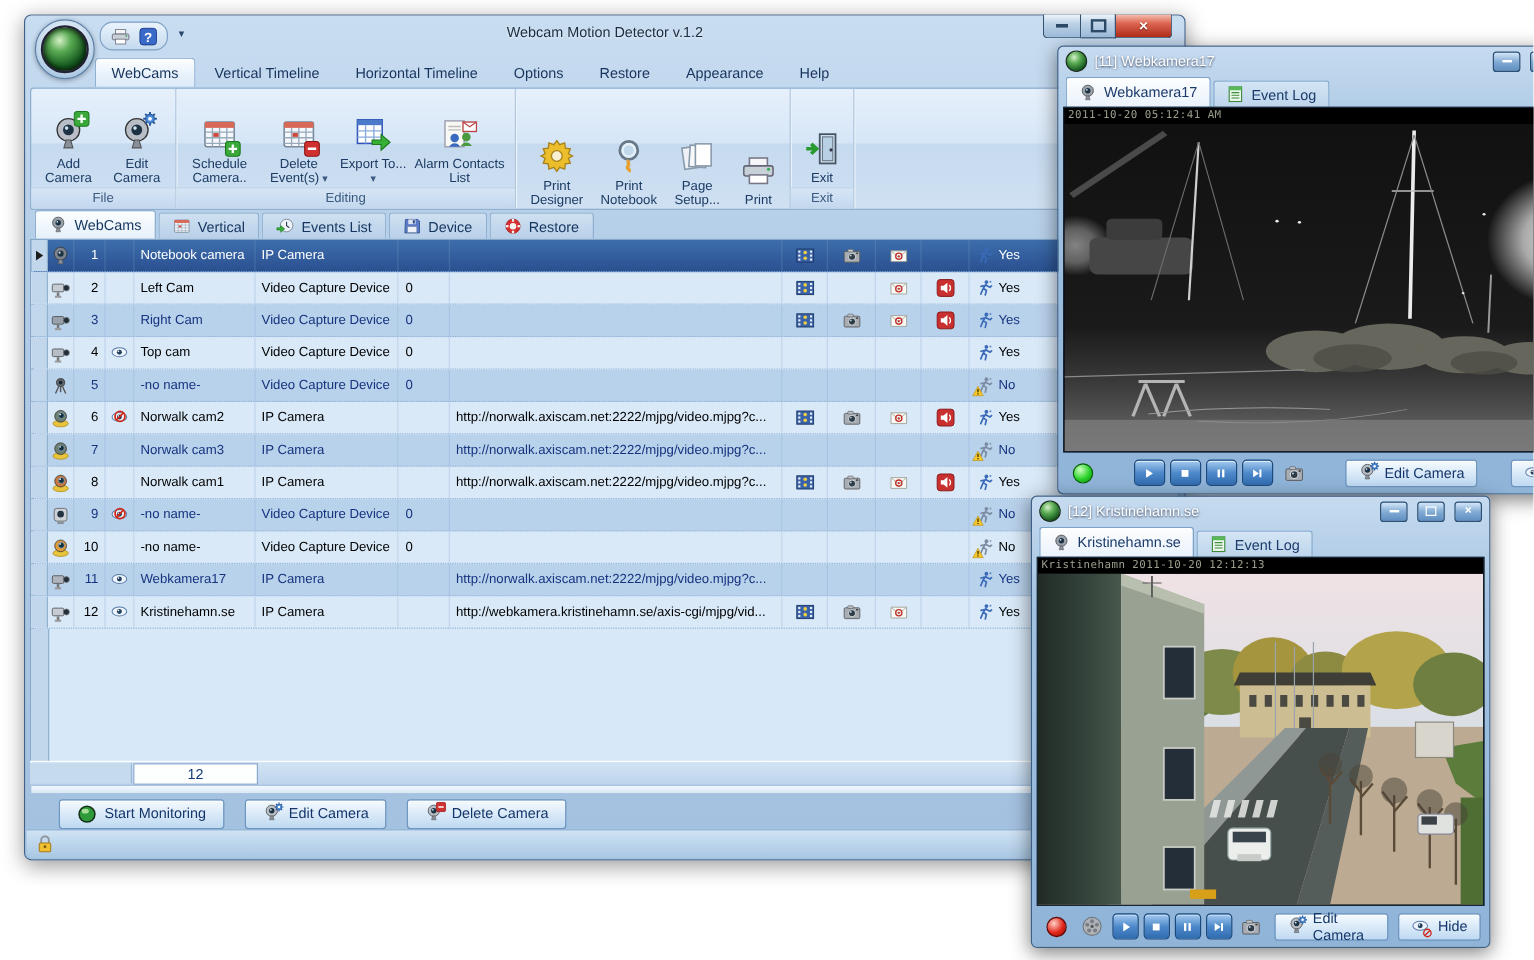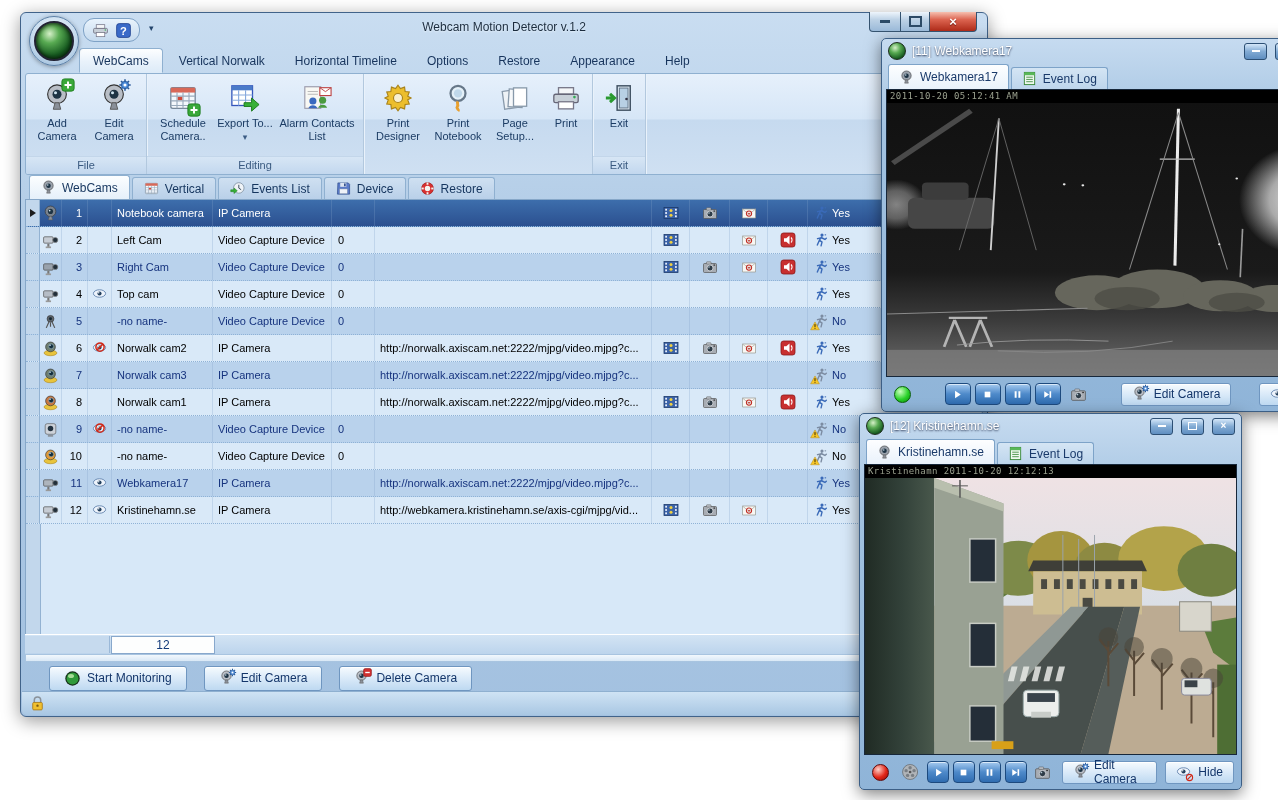--- a/index.html
+++ b/index.html
@@ -407,7 +407,7 @@
 
     <div class="menubar">
       <div class="mtab active">WebCams</div>
-      <div class="mtab">Vertical Norwalk</div>
+      <div class="mtab">Vertical Timeline</div>
       <div class="mtab">Horizontal Timeline</div>
       <div class="mtab">Options</div>
       <div class="mtab">Restore</div>

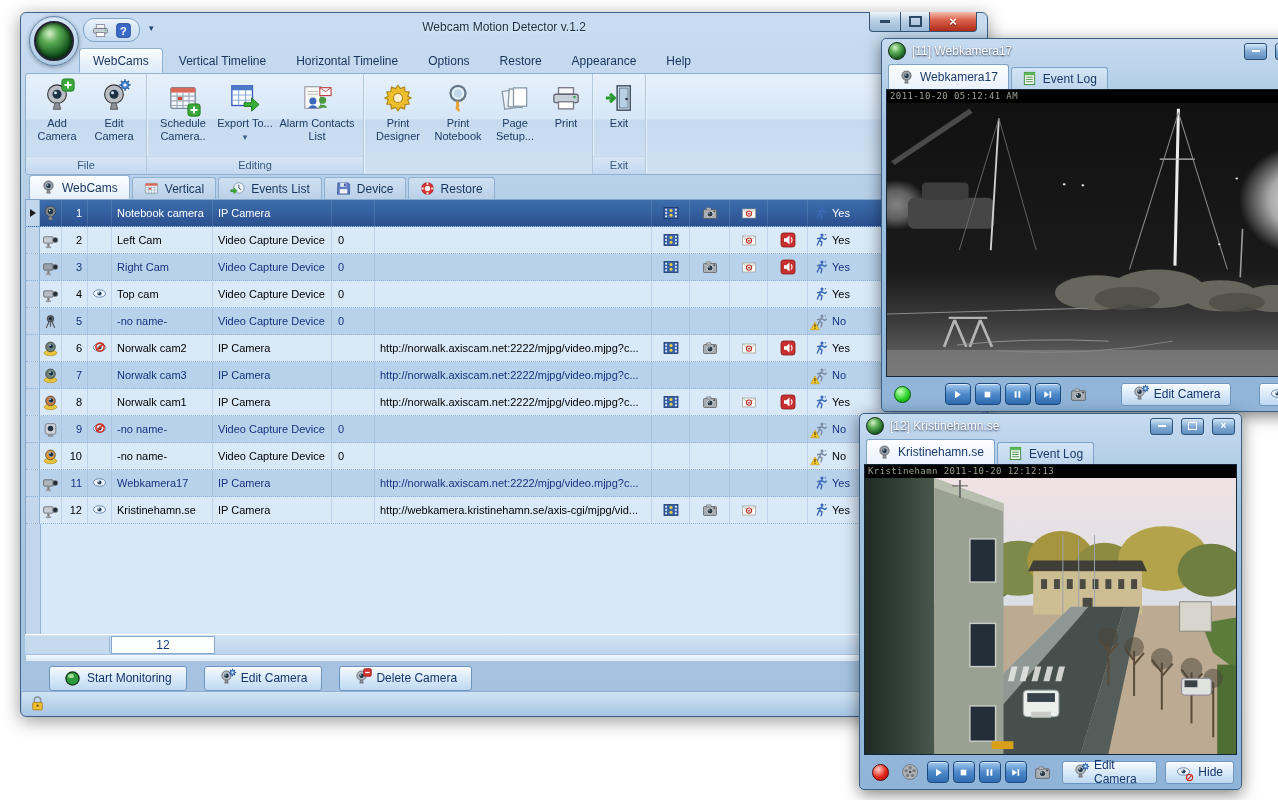--- a/index.html
+++ b/index.html
@@ -39,7 +39,7 @@
   .ribbon{position:absolute;left:4px;right:4px;top:60px;height:100px;border:1px solid #8fb0d0;border-radius:3px;
     background:linear-gradient(#e6f0fb 0%,#d6e6f7 45%,#c6daef 46%,#cfe0f2 100%);display:flex;align-items:stretch;overflow:hidden;}
   .rgroup{display:flex;flex-direction:column;border-right:1px solid #b2c8de;box-shadow:1px 0 0 #e9f2fb;}
-  .rgroup-body{flex:1;display:flex;align-items:flex-start;padding:2px 3px 0;}
+  .rgroup-body{flex:1;display:flex;align-items:flex-end;padding:2px 3px 0;}
   .rgroup-label{height:17px;font-size:11px;color:#3a5a80;text-align:center;line-height:16px;
     background:linear-gradient(#d7e6f5,#c2d7ee);border-top:1px solid #c3d6ea;}
   .rbtn{display:flex;flex-direction:column;align-items:center;padding-top:4px;gap:1px;font-size:11px;color:#1c3c64;

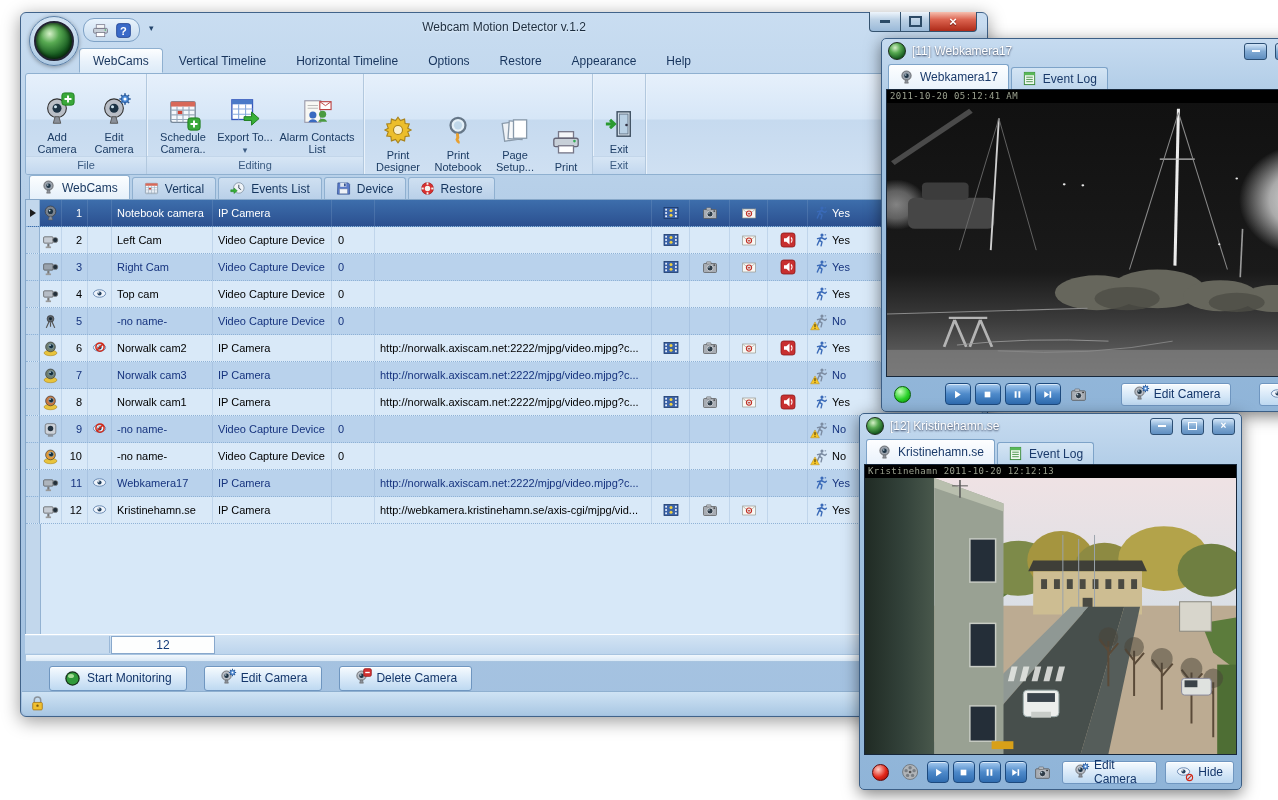--- a/index.html
+++ b/index.html
@@ -455,6 +455,17 @@
                 </svg>
               </span>
             <span class="rlabel">Schedule Camera..</span>
+          </div>
+          <div class="rbtn" style="width:66px">
+            <span class="ic32">
+                <svg class="base" viewBox="0 0 16 16">
+                  <use href="#s-cal"></use>
+                </svg>
+                <svg class="badge br" viewBox="0 0 16 16">
+                  <use href="#s-minusb"></use>
+                </svg>
+              </span>
+            <span class="rlabel dd">Delete Event(s)</span>
           </div>
           <div class="rbtn" style="width:58px">
             <span class="ic32">

